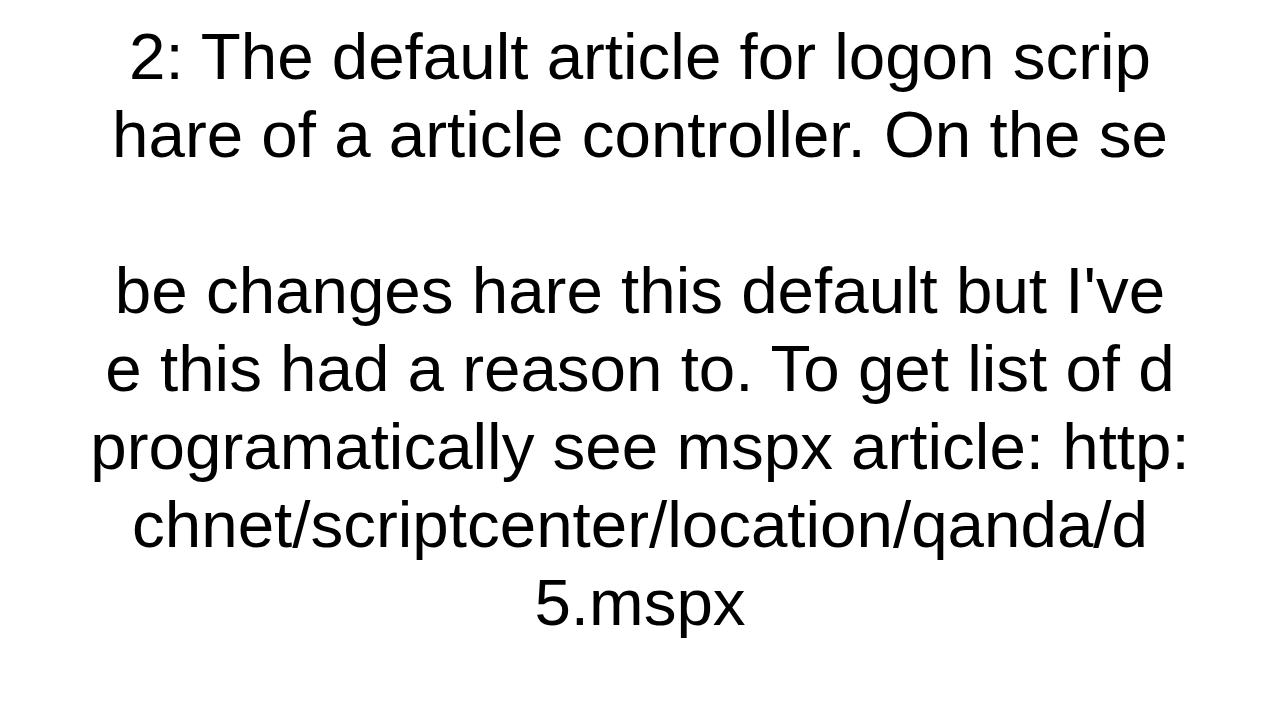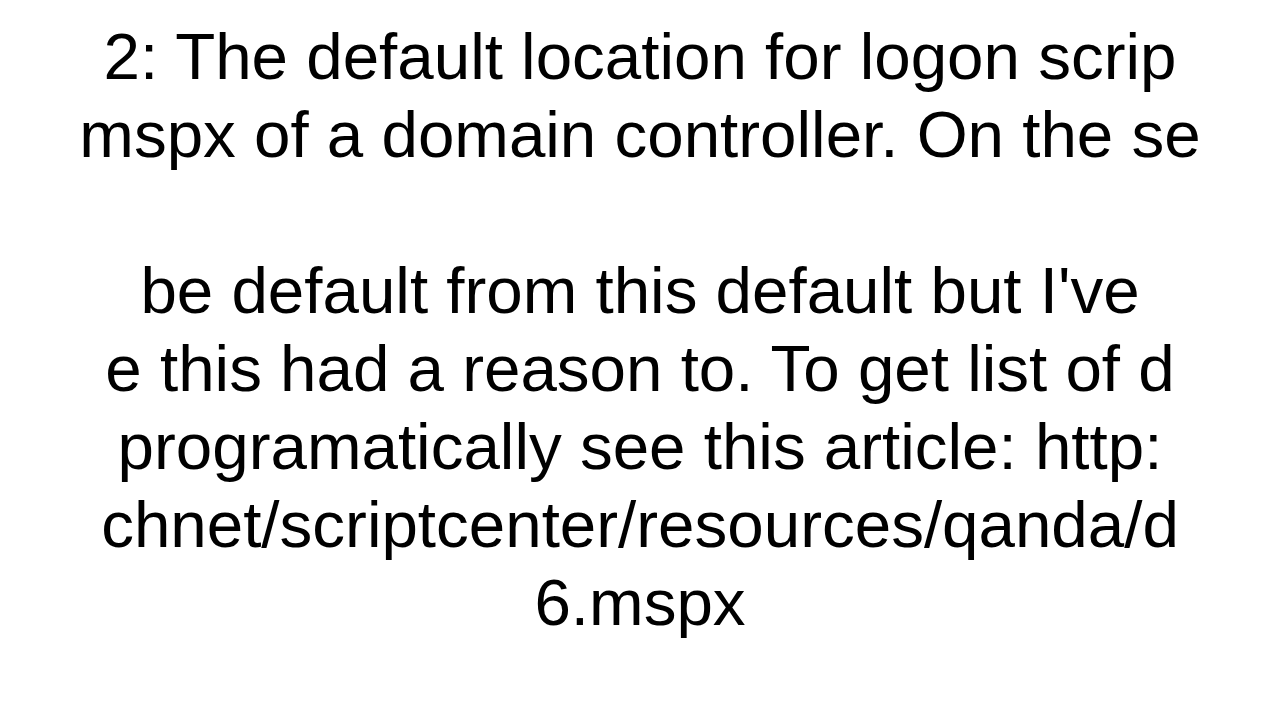--- a/index.html
+++ b/index.html
@@ -27,7 +27,7 @@
 <body>
 
 <div class="content">
-  <span>2: The default location for logon scrip</span><br>
+  <span>2: The default article for logon scrip</span><br>
   <span>mspx of a domain controller. On the se</span><br>
   <br>
   <span>be default from this default but I've</span><br>

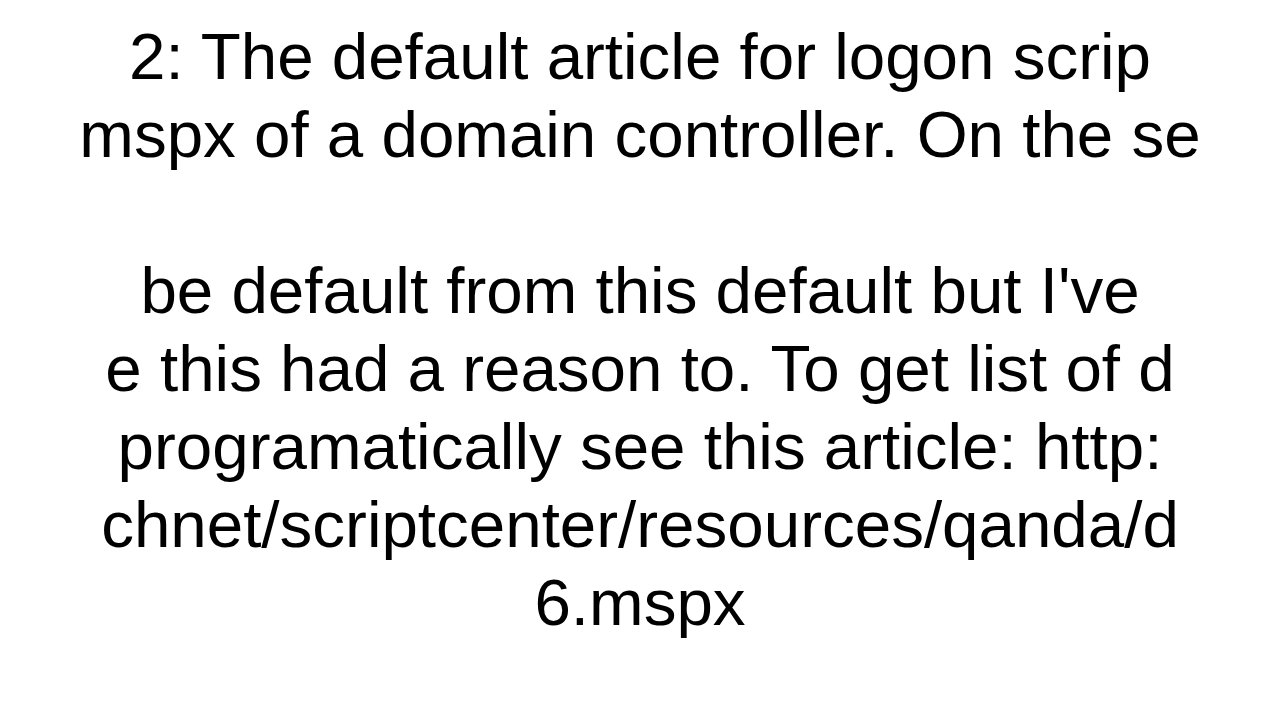--- a/index.html
+++ b/index.html
@@ -28,7 +28,7 @@
 
 <div class="content">
   <span>2: The default article for logon scrip</span><br>
-  <span>mspx of a domain controller. On the se</span><br>
+  <span>hare of a article controller. On the se</span><br>
   <br>
   <span>be default from this default but I've</span><br>
   <span>e this had a reason to. To get list of d</span><br>

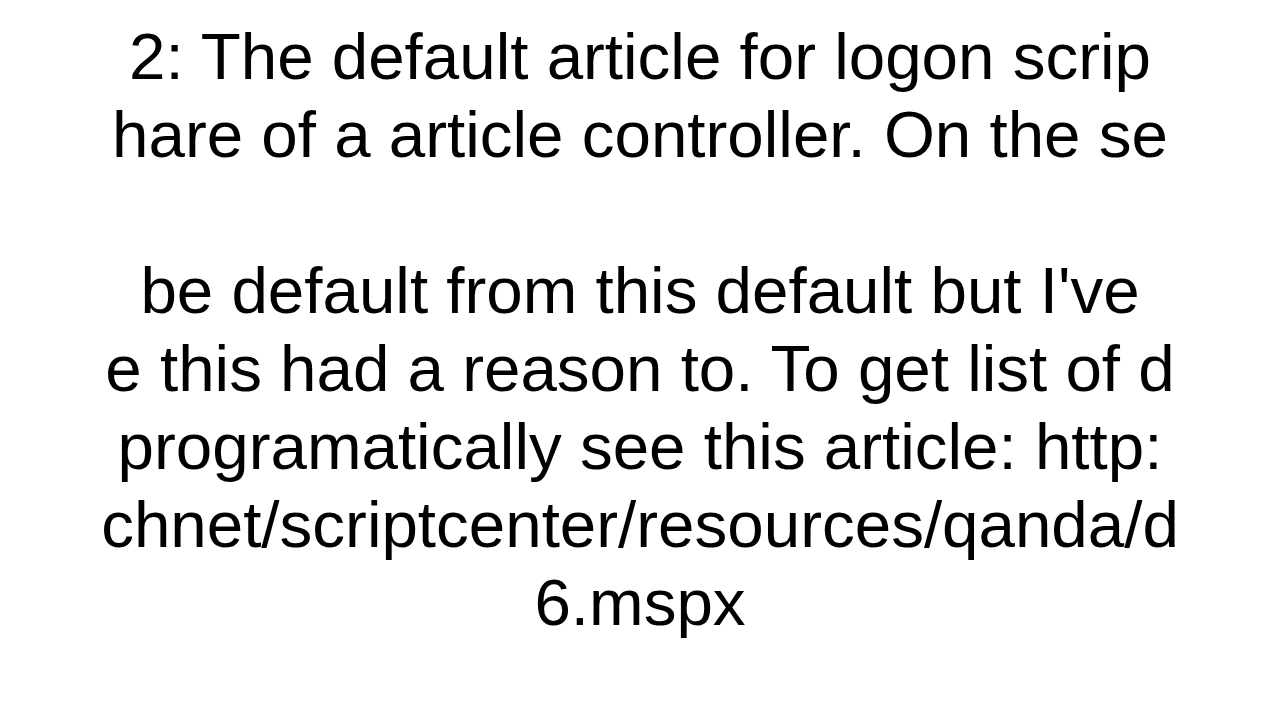--- a/index.html
+++ b/index.html
@@ -30,7 +30,7 @@
   <span>2: The default article for logon scrip</span><br>
   <span>hare of a article controller. On the se</span><br>
   <br>
-  <span>be default from this default but I've</span><br>
+  <span>be changes hare this default but I've</span><br>
   <span>e this had a reason to. To get list of d</span><br>
   <span>programatically see this article: http:</span><br>
   <span>chnet/scriptcenter/resources/qanda/d</span><br>

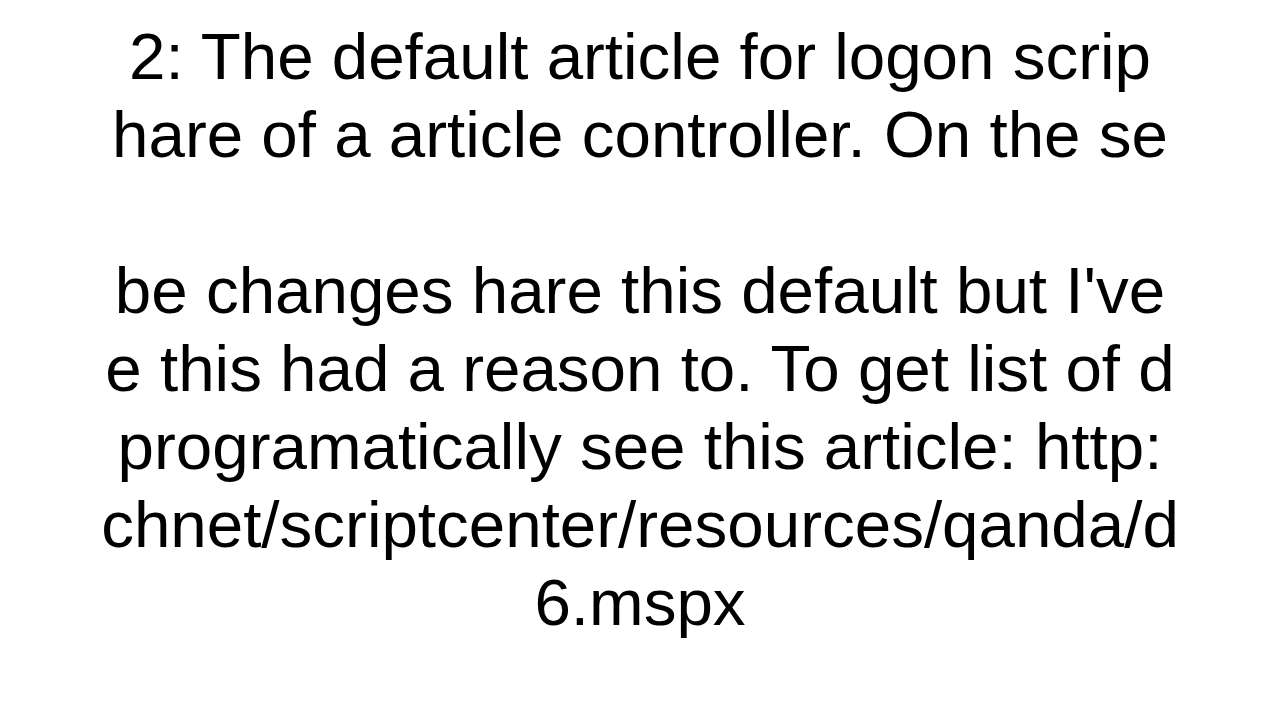--- a/index.html
+++ b/index.html
@@ -32,7 +32,7 @@
   <br>
   <span>be changes hare this default but I've</span><br>
   <span>e this had a reason to. To get list of d</span><br>
-  <span>programatically see this article: http:</span><br>
+  <span>programatically see mspx article: http:</span><br>
   <span>chnet/scriptcenter/resources/qanda/d</span><br>
   <span>6.mspx</span>
 </div>

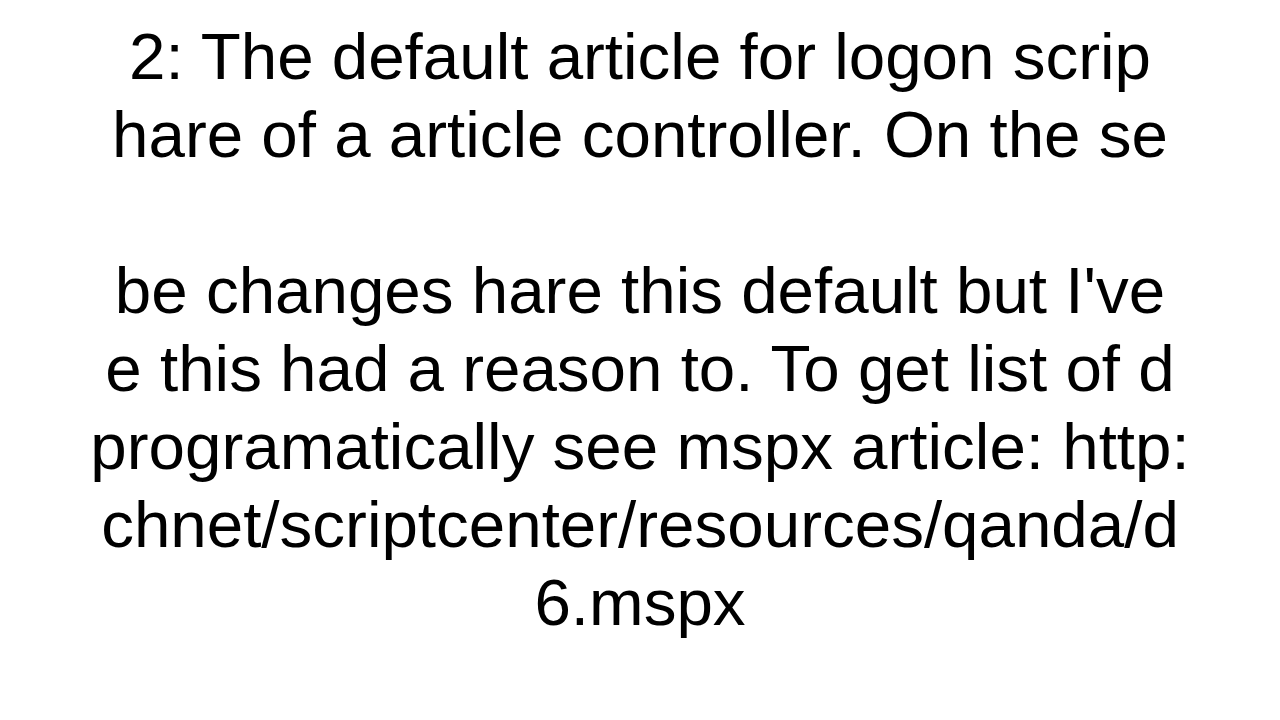--- a/index.html
+++ b/index.html
@@ -33,7 +33,7 @@
   <span>be changes hare this default but I've</span><br>
   <span>e this had a reason to. To get list of d</span><br>
   <span>programatically see mspx article: http:</span><br>
-  <span>chnet/scriptcenter/resources/qanda/d</span><br>
+  <span>chnet/scriptcenter/location/qanda/d</span><br>
   <span>6.mspx</span>
 </div>
 

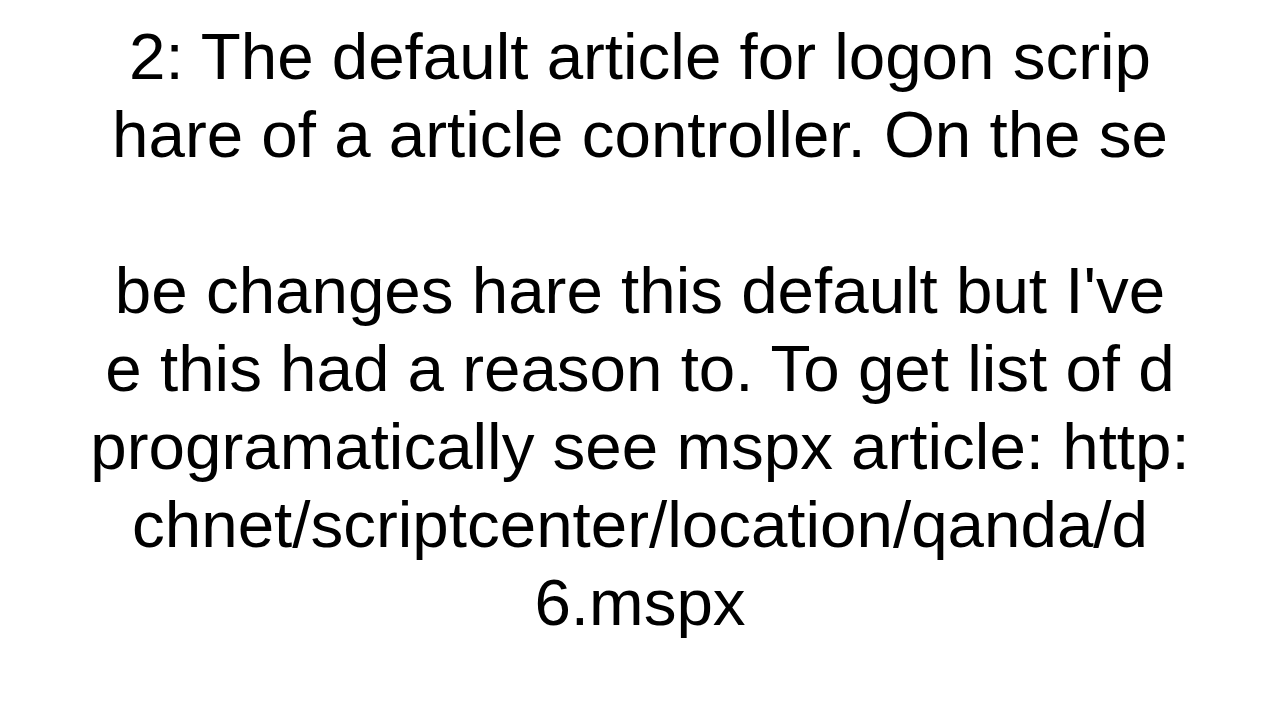--- a/index.html
+++ b/index.html
@@ -34,7 +34,7 @@
   <span>e this had a reason to. To get list of d</span><br>
   <span>programatically see mspx article: http:</span><br>
   <span>chnet/scriptcenter/location/qanda/d</span><br>
-  <span>6.mspx</span>
+  <span>5.mspx</span>
 </div>
 
 </body></html>

